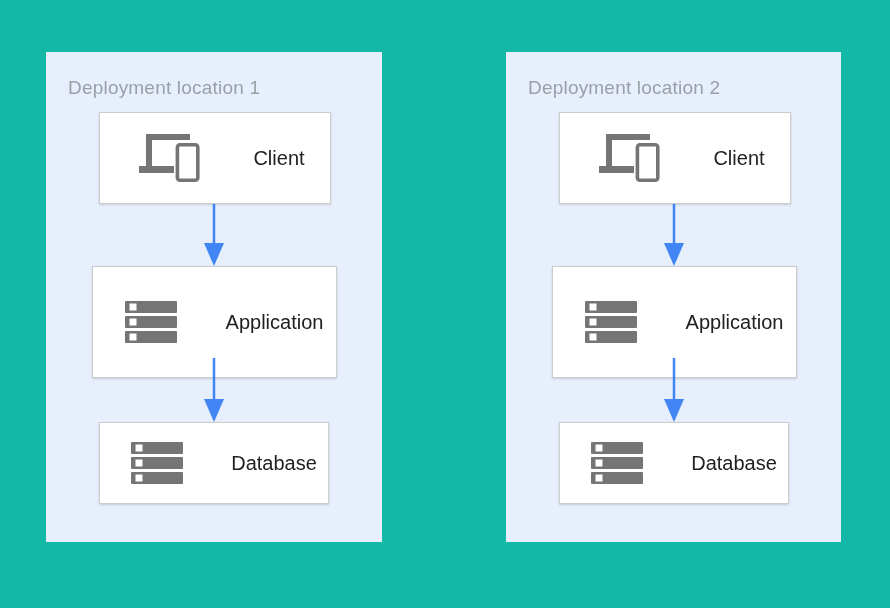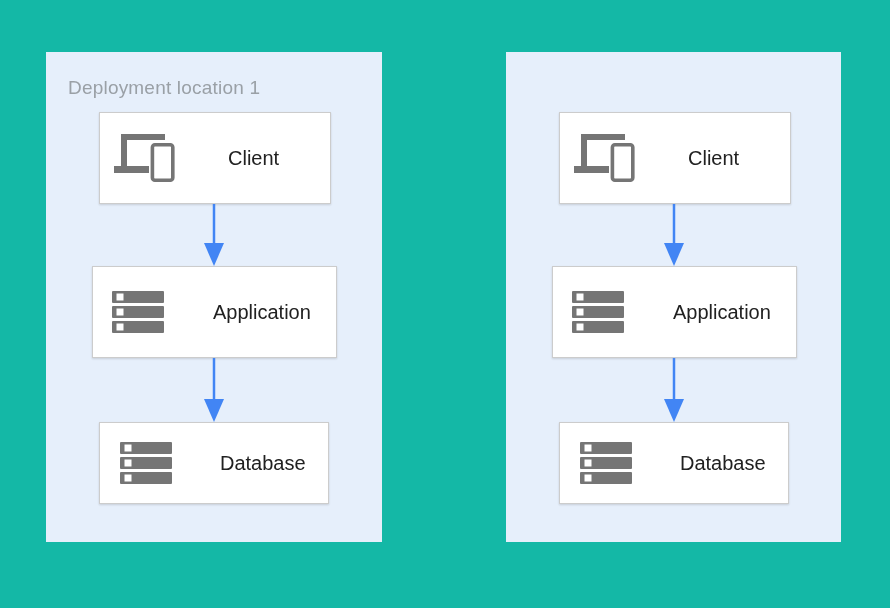--- a/index.html
+++ b/index.html
@@ -134,6 +134,7 @@
   </div>
 
   <div class="location loc2">
+    <div class="location-title">Deployment location 2</div>
 
     <div class="node client">
       <span class="icon">

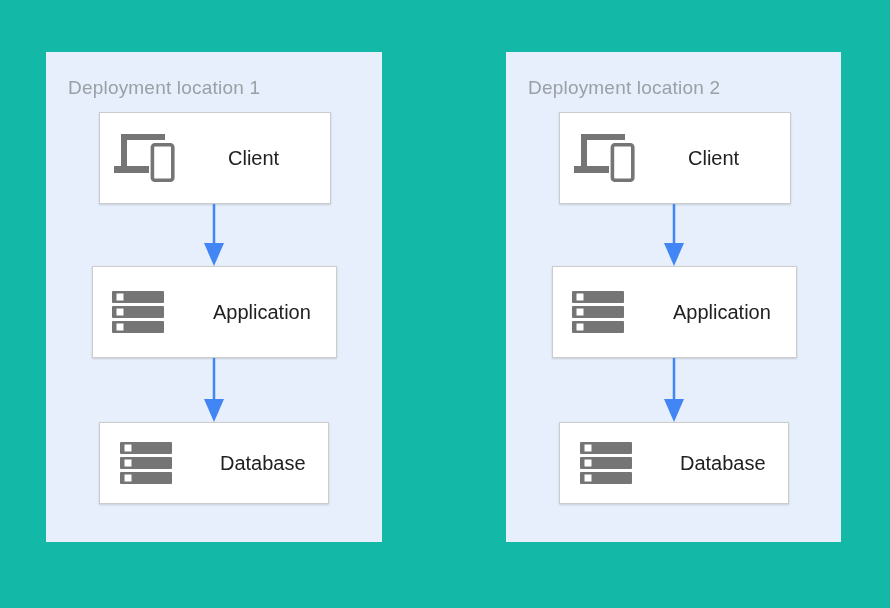--- a/index.html
+++ b/index.html
@@ -41,7 +41,7 @@
     box-shadow: 0 1px 2px rgba(0,0,0,0.14);
     display: flex;
     align-items: center;
-    justify-content: flex-start;
+    justify-content: center;
     gap: 20px;
   }
   .node .icon {

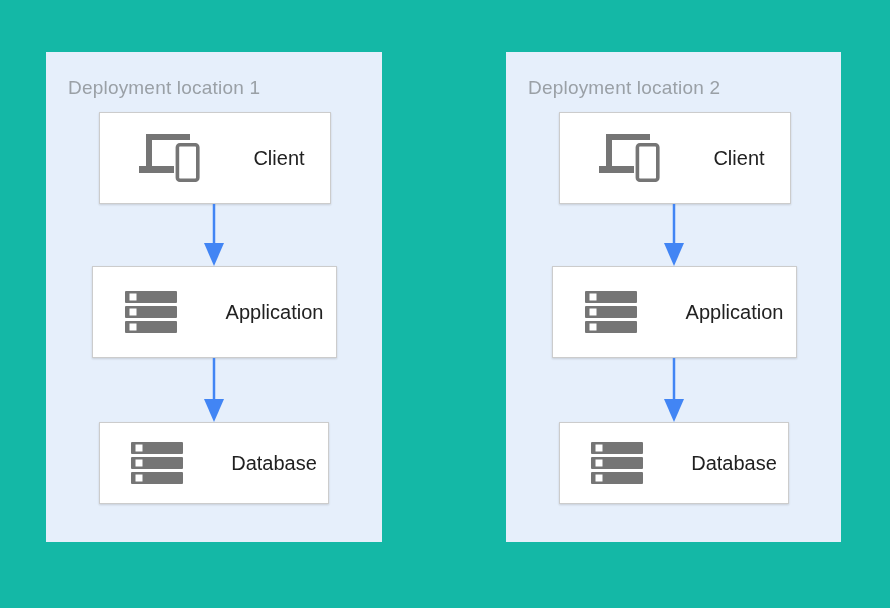--- a/index.html
+++ b/index.html
@@ -57,7 +57,7 @@
   }
   .node.client      { left: 53px; top: 60px;  width: 232px; height: 92px; padding-left: 14px; }
   .node.client .label      { margin-left: 33px; }
-  .node.application { left: 46px; top: 214px; width: 245px; height: 92px; padding-left: 19px; }
+  .node.application { left: 46px; top: 214px; width: 245px; height: 112px; padding-left: 19px; }
   .node.application .label { margin-left: 29px; }
   .node.database    { left: 53px; top: 370px; width: 230px; height: 82px; padding-left: 20px; }
   .node.database .label    { margin-left: 28px; }

